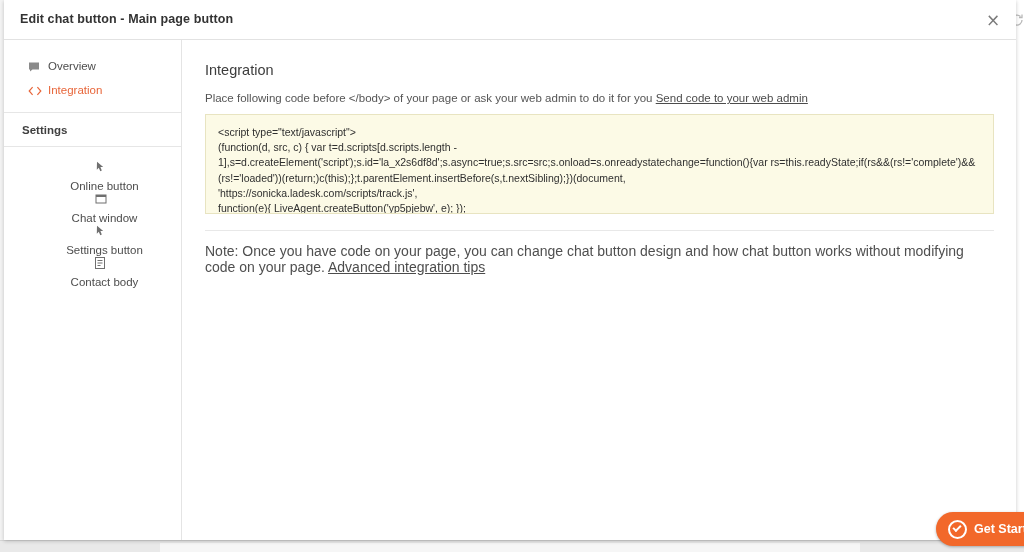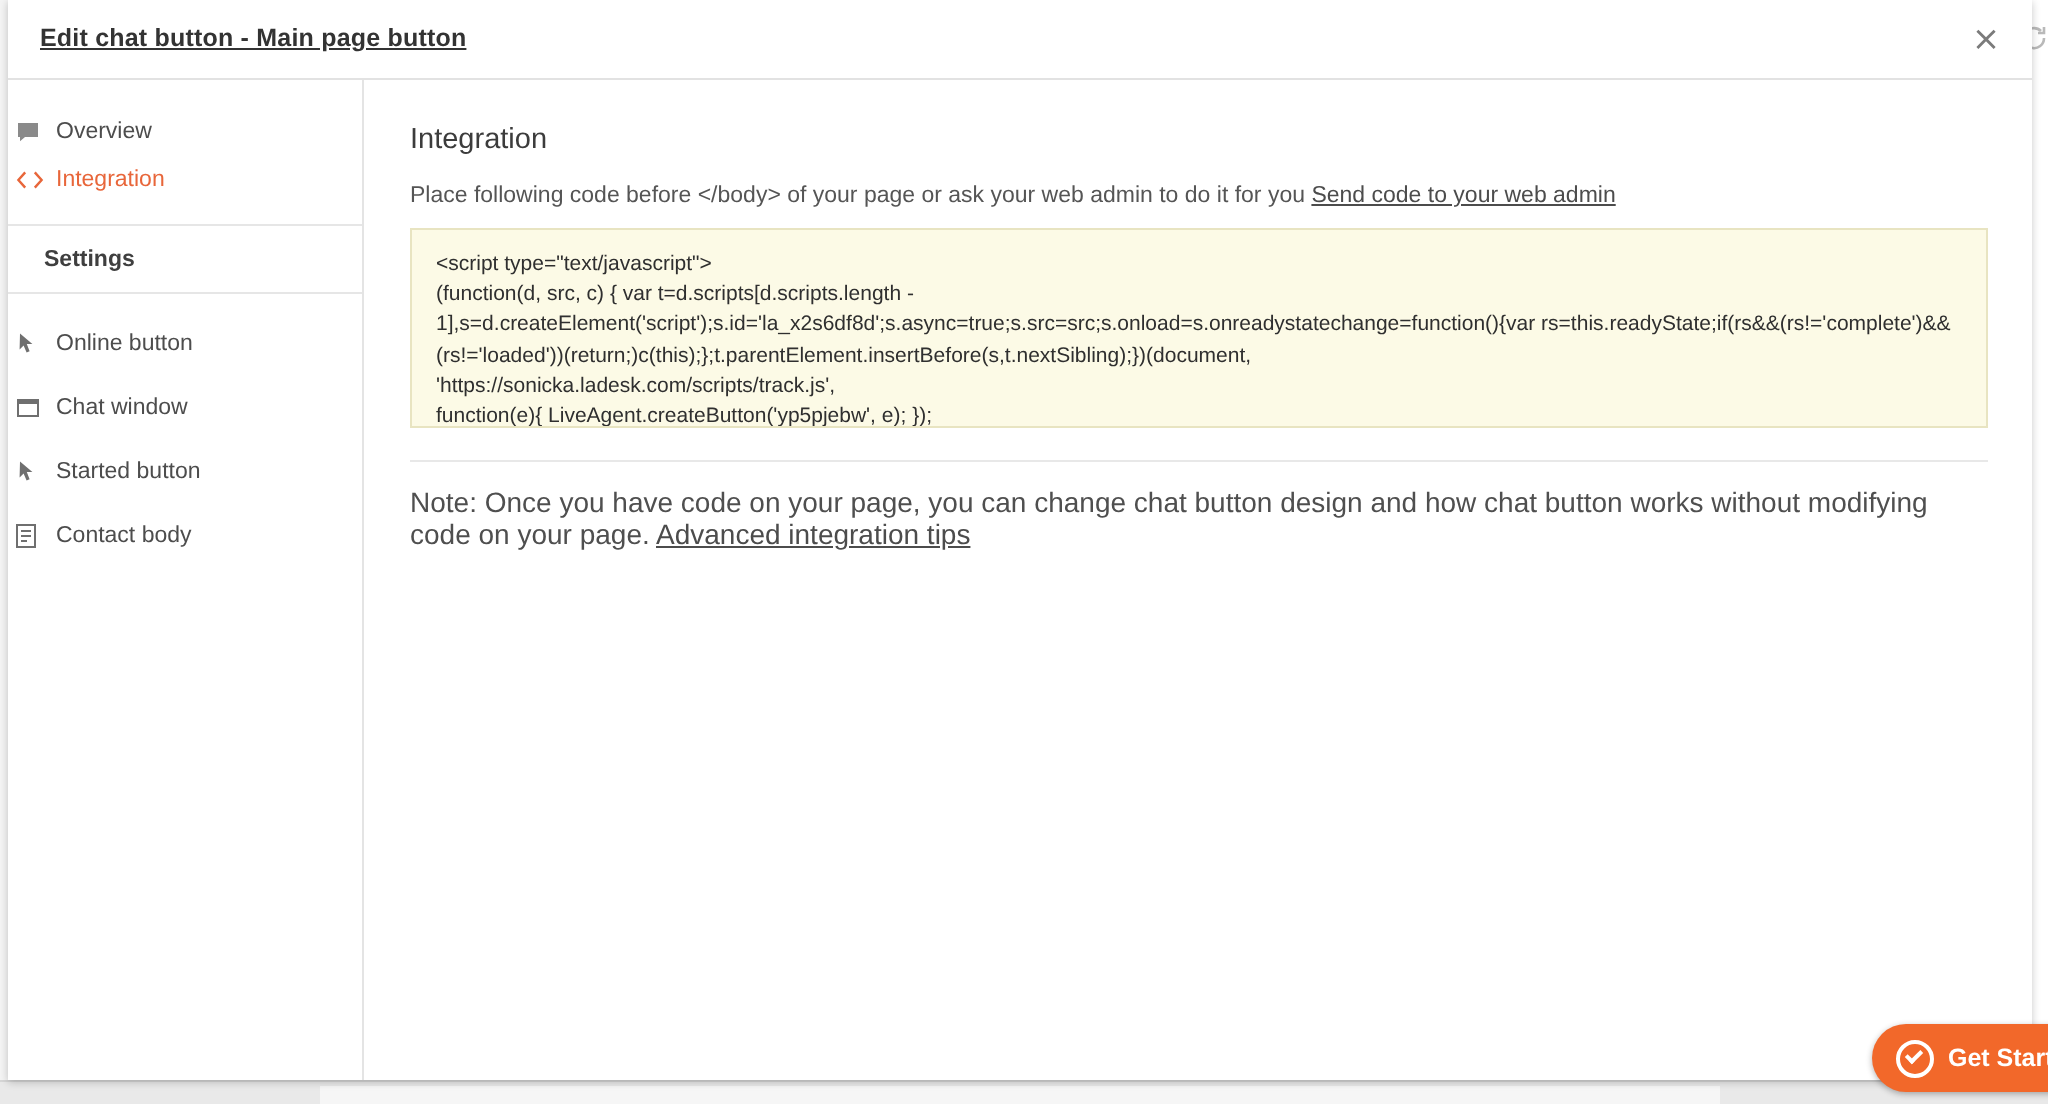--- a/index.html
+++ b/index.html
@@ -84,7 +84,6 @@
     font-weight: bold;
     color: #333333;
     letter-spacing: 0.1px;
-    text-decoration: underline;
   }
   .modal-close {
     position: absolute;

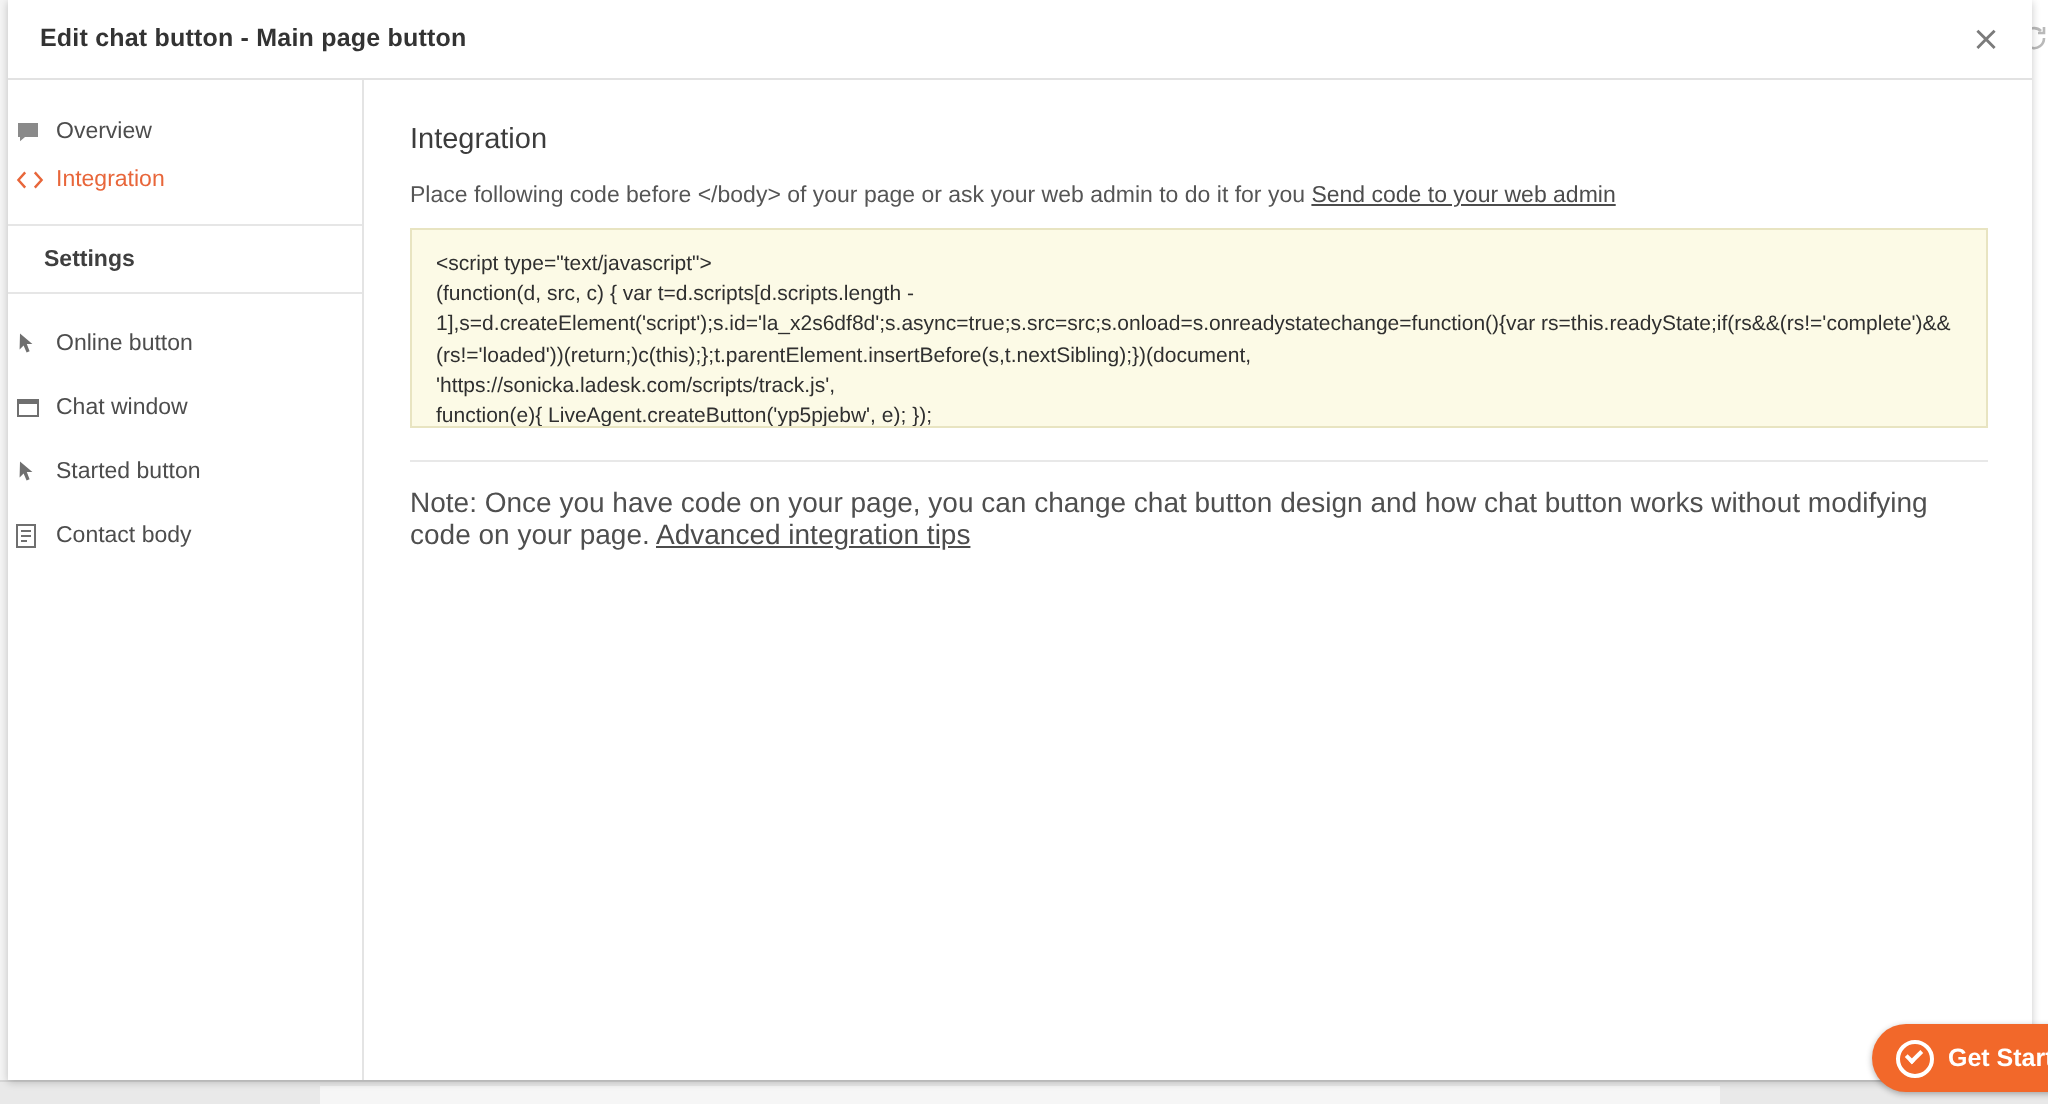--- a/index.html
+++ b/index.html
@@ -120,7 +120,7 @@
     height: 24px;
     display: flex;
     align-items: center;
-    padding-left: 4px;
+    padding-left: 24px;
     font-size: 11.5px;
     color: #4d4d4d;
     cursor: pointer;

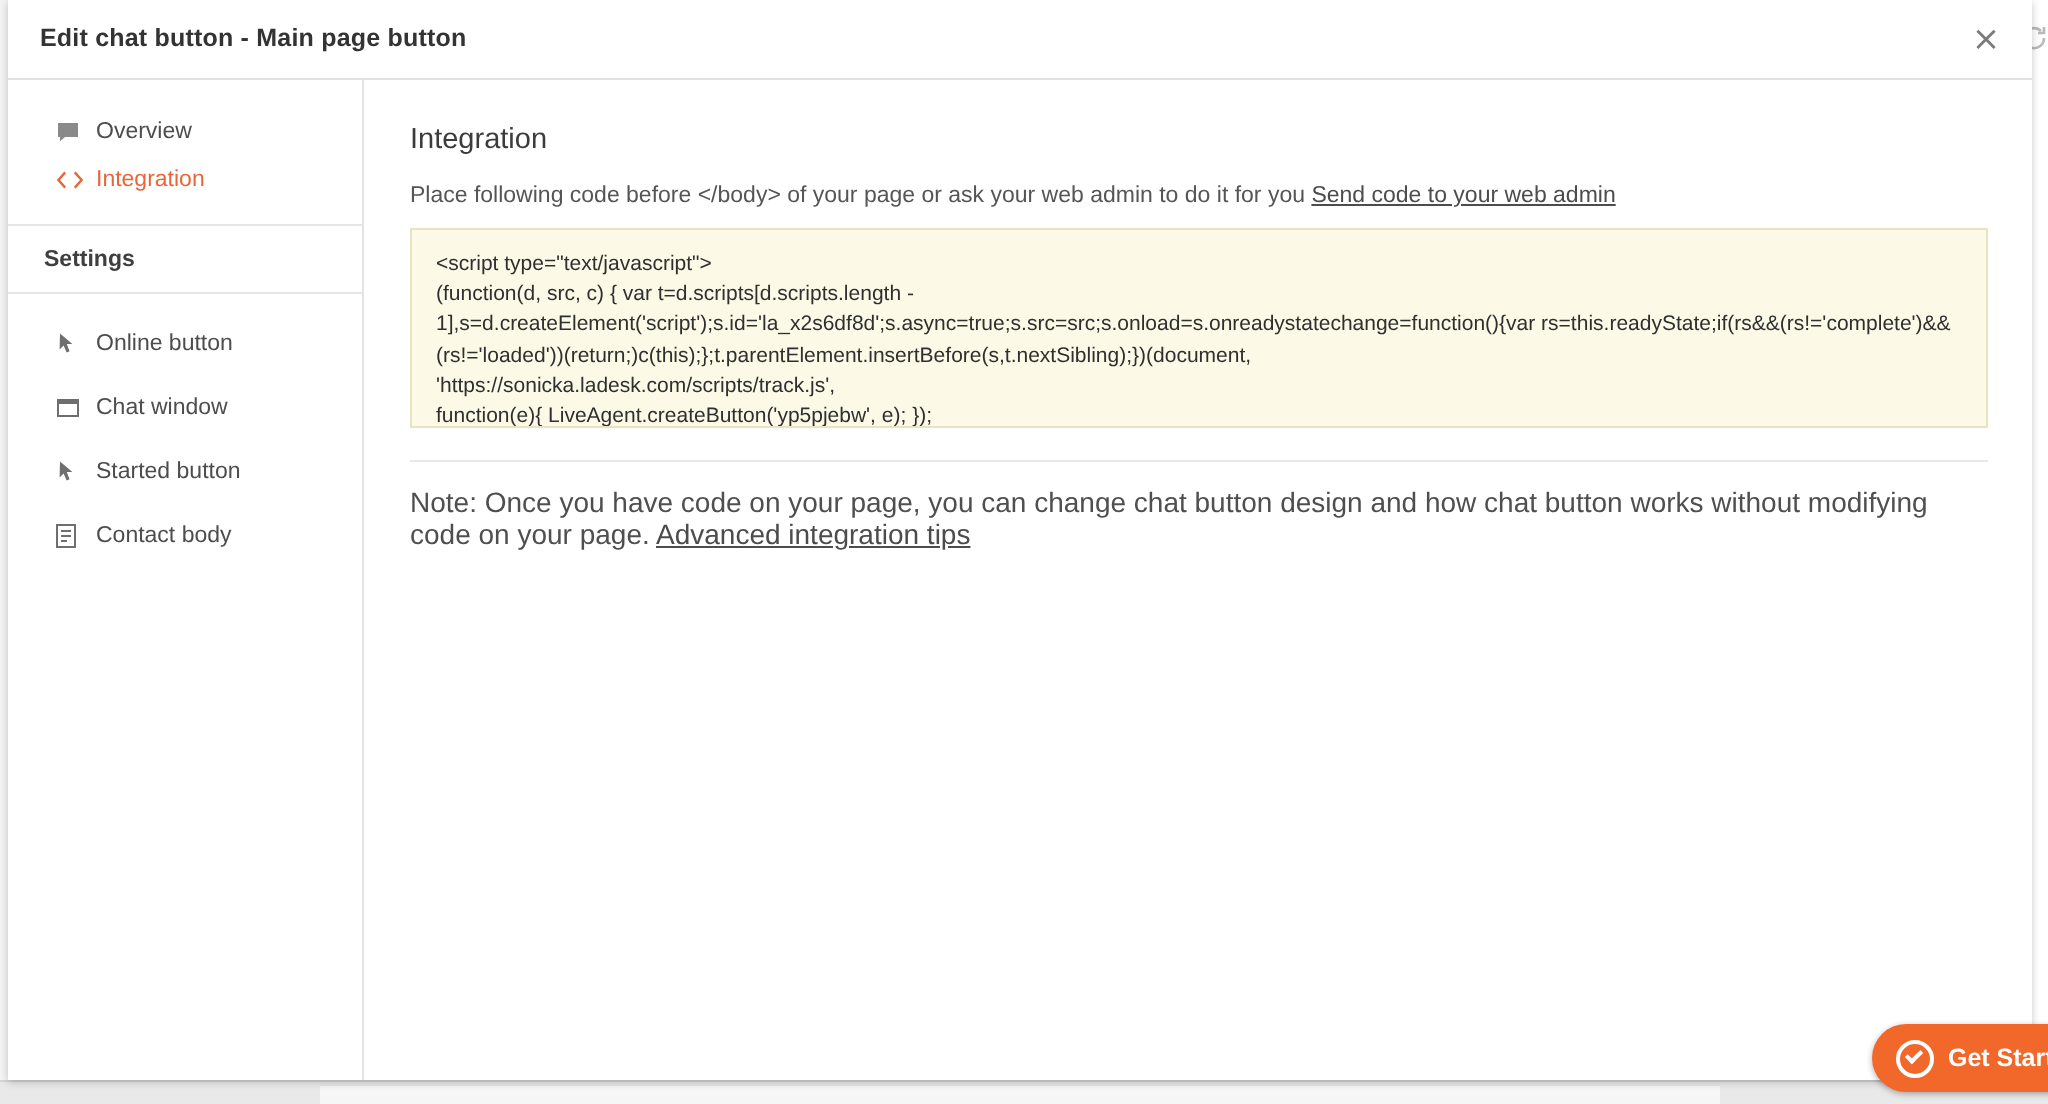--- a/index.html
+++ b/index.html
@@ -162,6 +162,7 @@
   .nav-list-lower .nav-item {
     height: 24px;
     margin-bottom: 8px;
+    flex-direction: column;
   }
   .glyph-svg { display: inline-block; vertical-align: middle; }
 

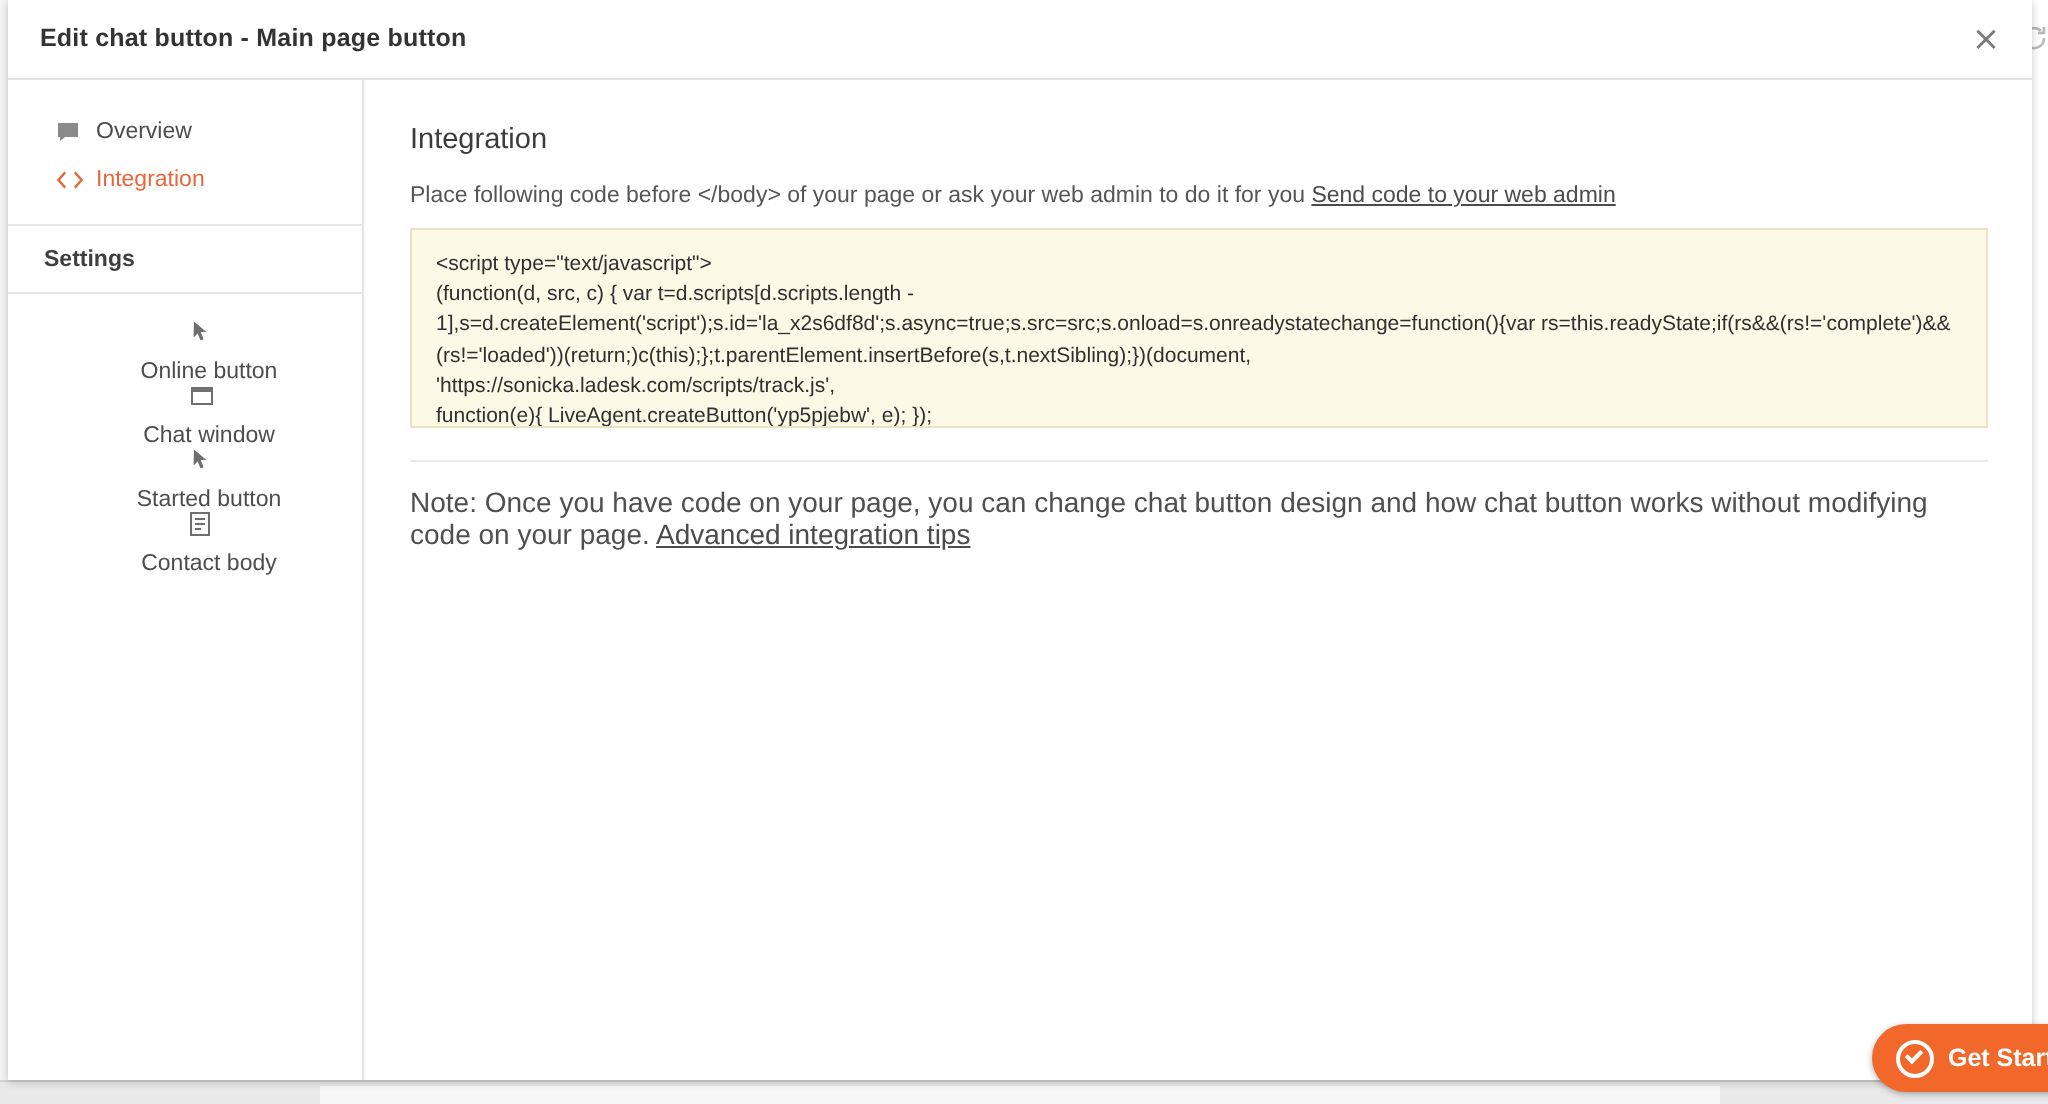--- a/index.html
+++ b/index.html
@@ -345,7 +345,7 @@
                 <path d="M2 0.8l6.2 5.2H5.4l1.4 3.6-1.5 0.7-1.5-3.6-2 2z" fill="#6f6f6f"></path>
               </svg>
             </span>
-            <span>Started button</span>
+            <span>Settings button</span>
           </div>
 
           <div class="nav-item">

